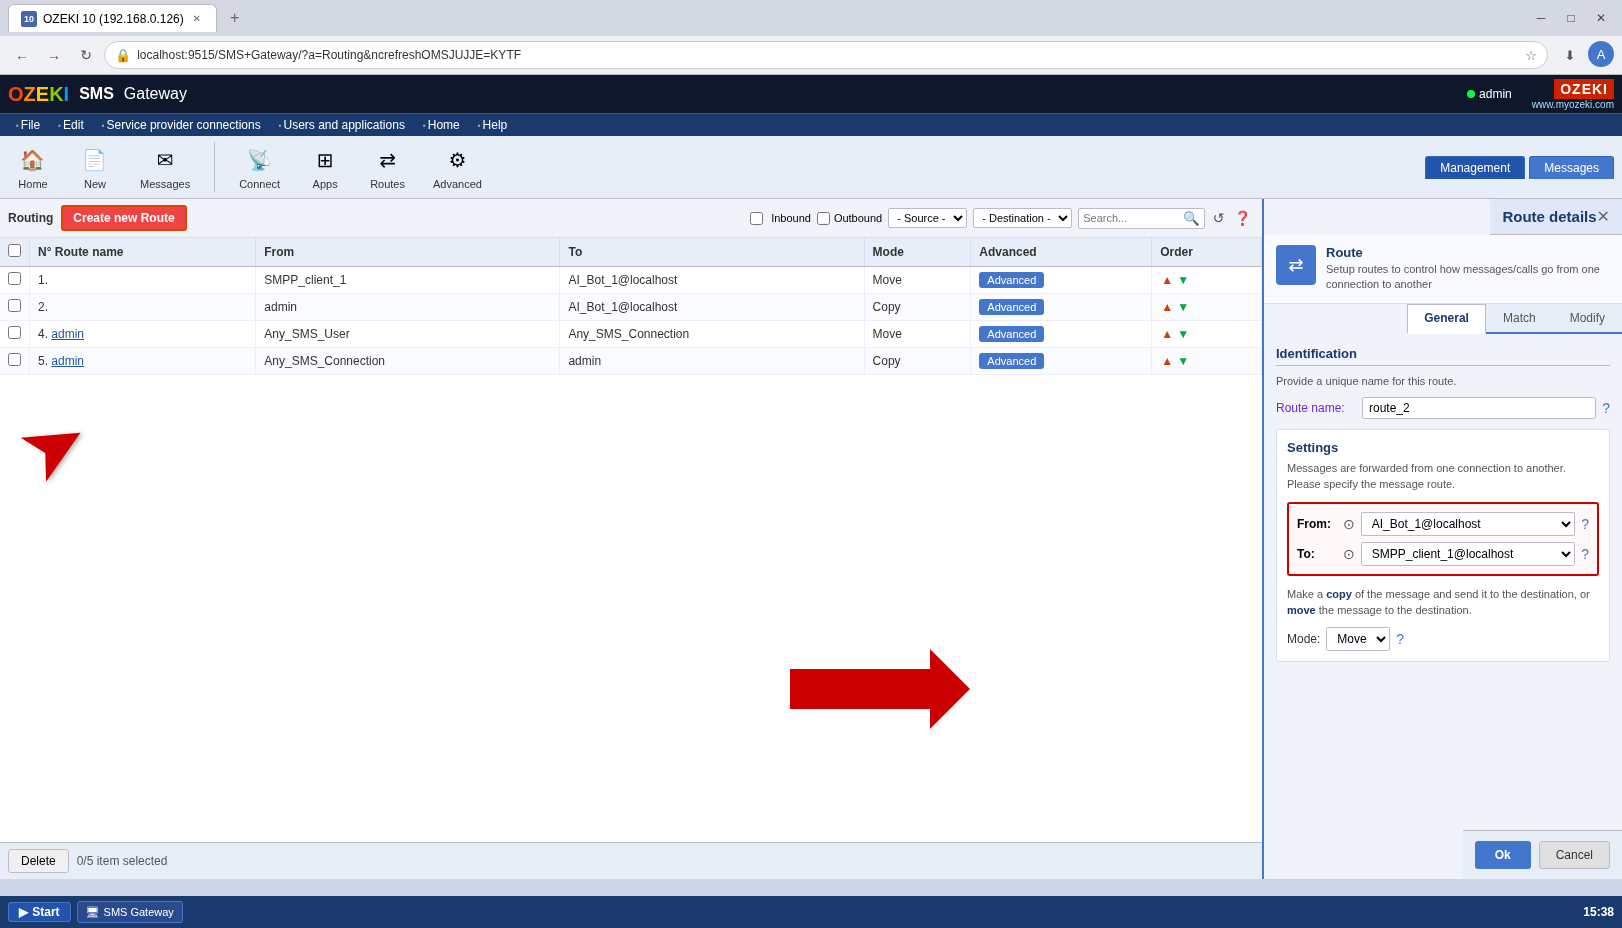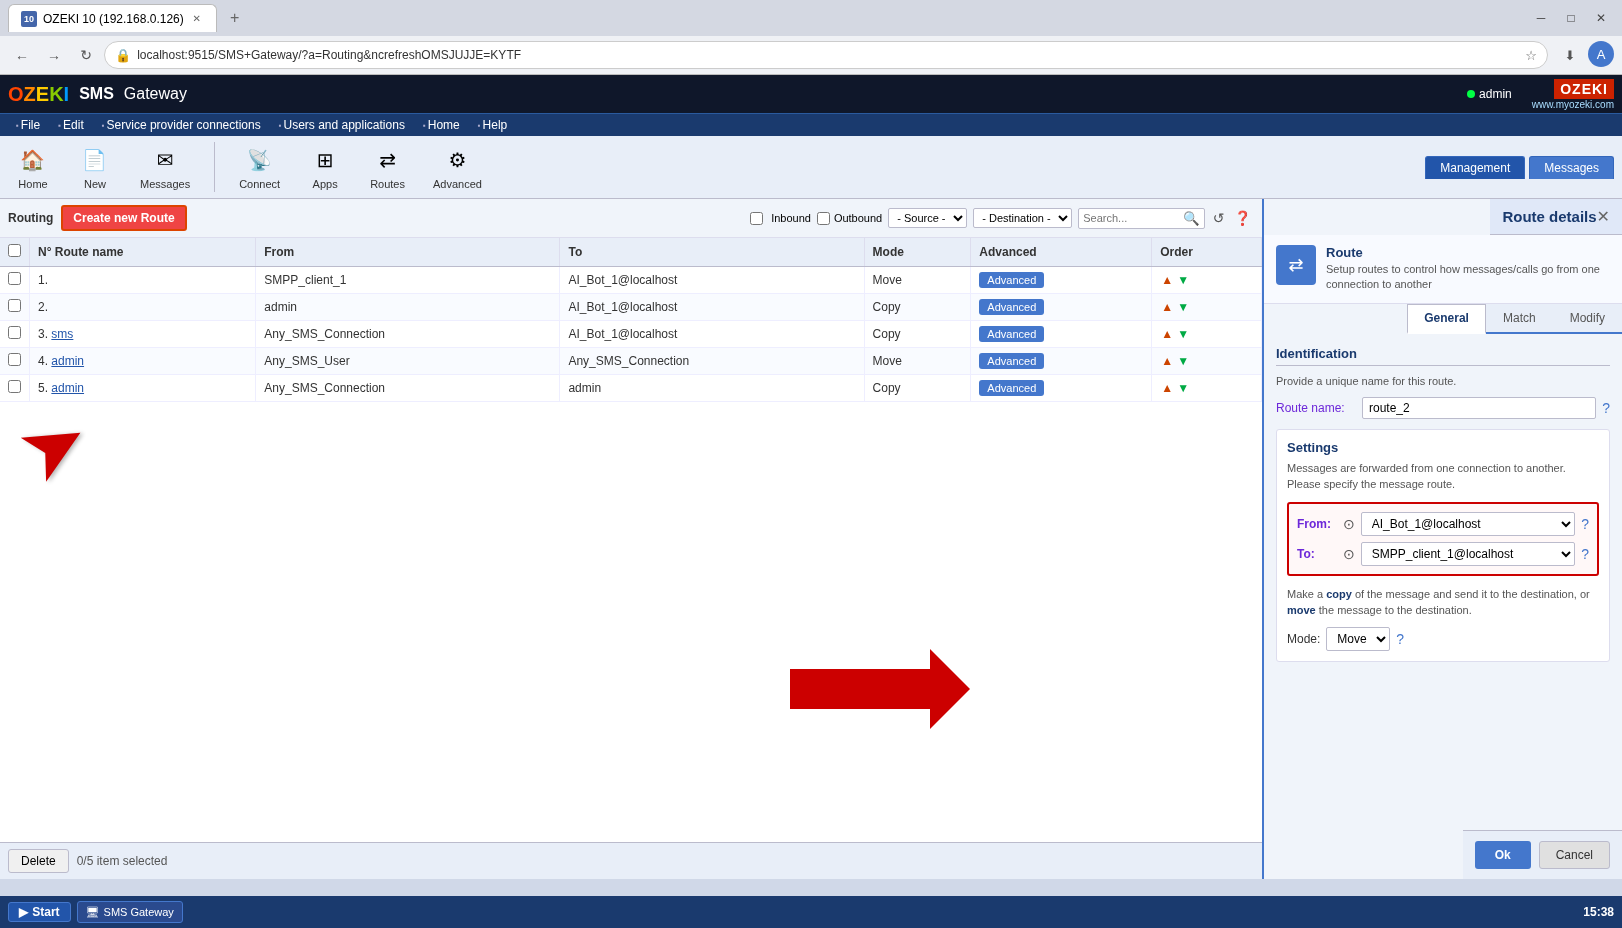--- a/index.html
+++ b/index.html
@@ -317,23 +317,6 @@
               <tr>
       <td><input type="checkbox" style=""></td>
       <td>
-        <span>3.</span>
-        <a class="row-link">sms</a>
-      </td>
-      <td>Any_SMS_Connection</td>
-      <td>AI_Bot_1@localhost</td>
-      <td>Copy</td>
-      <td><button class="advanced-btn">Advanced</button></td>
-      <td>
-        <div class="order-arrows">
-          <button class="order-arrow" style="color:#cc4400;">▲</button>
-          <button class="order-arrow" style="color:#00aa44;">▼</button>
-        </div>
-      </td>
-    </tr>
-              <tr>
-      <td><input type="checkbox" style=""></td>
-      <td>
         <span>4.</span>
         <a class="row-link">admin</a>
       </td>

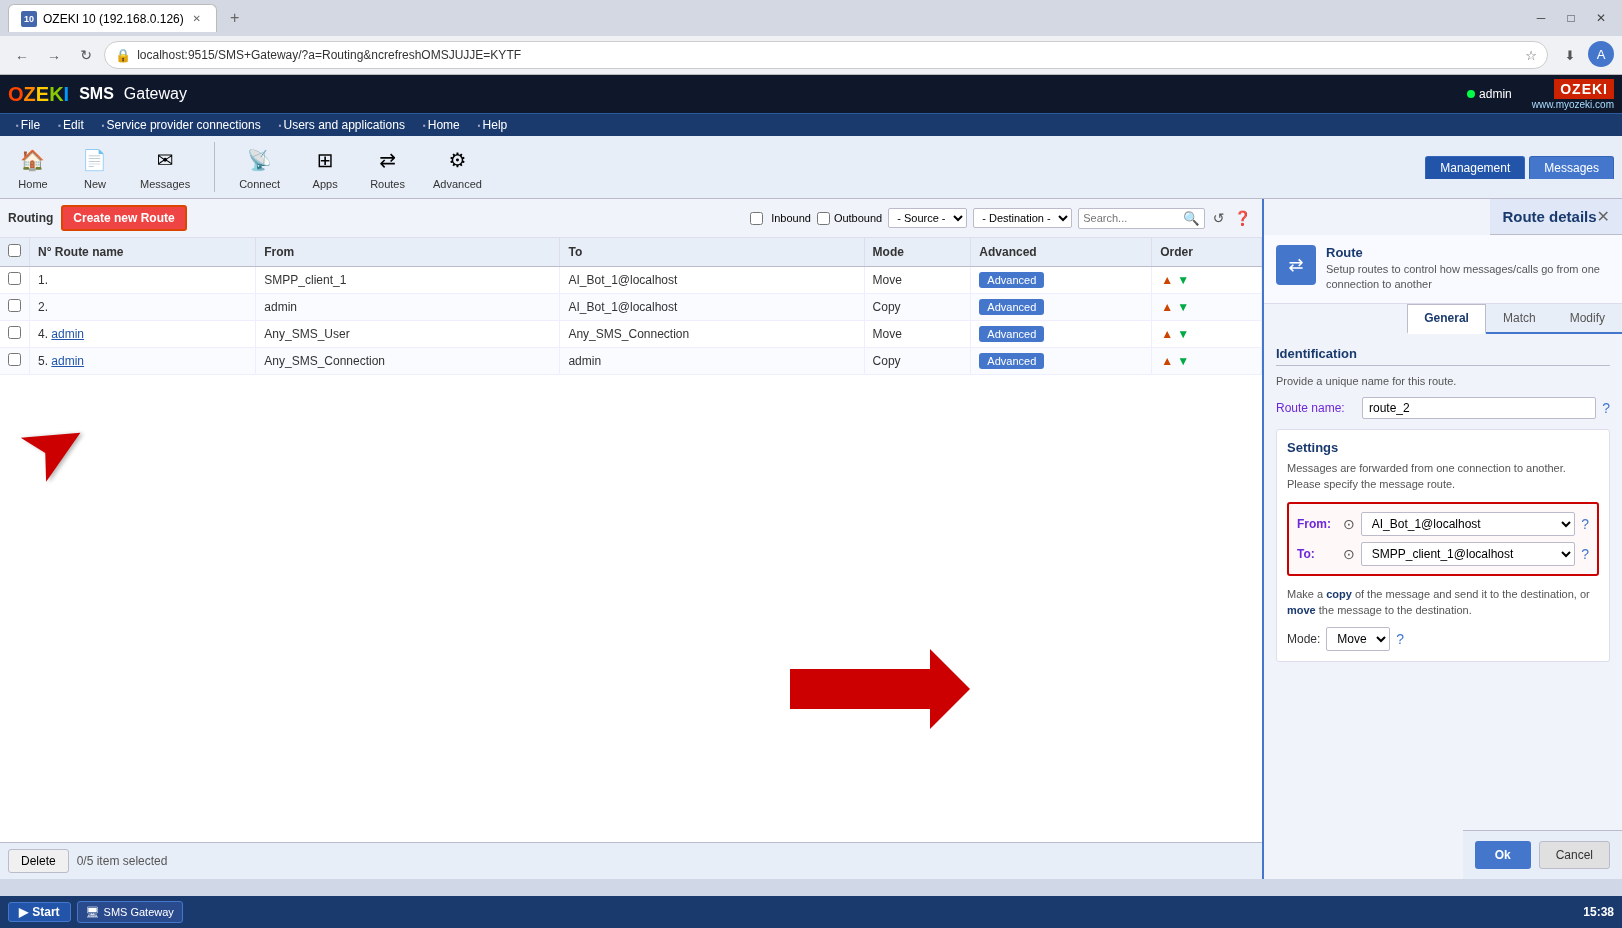--- a/index.html
+++ b/index.html
@@ -115,7 +115,7 @@
     .from-to-box { border: 2px solid #cc0000; border-radius: 3px; padding: 8px; margin-bottom: 10px; background: #fff8f8; }
     .from-to-row { display: flex; align-items: center; gap: 6px; margin-bottom: 6px; }
     .from-to-row:last-child { margin-bottom: 0; }
-    .from-to-label { font-size: 12px; font-weight: bold; color: #6d28d9; min-width: 40px; }
+    .from-to-label { font-size: 12px; font-weight: bold; color: #000000; min-width: 40px; }
     .conn-icon { font-size: 14px; color: #555; }
     .from-to-select { flex: 1; border: 1px solid #bbc; border-radius: 2px; padding: 3px 6px; font-size: 12px; background: white; }
 

